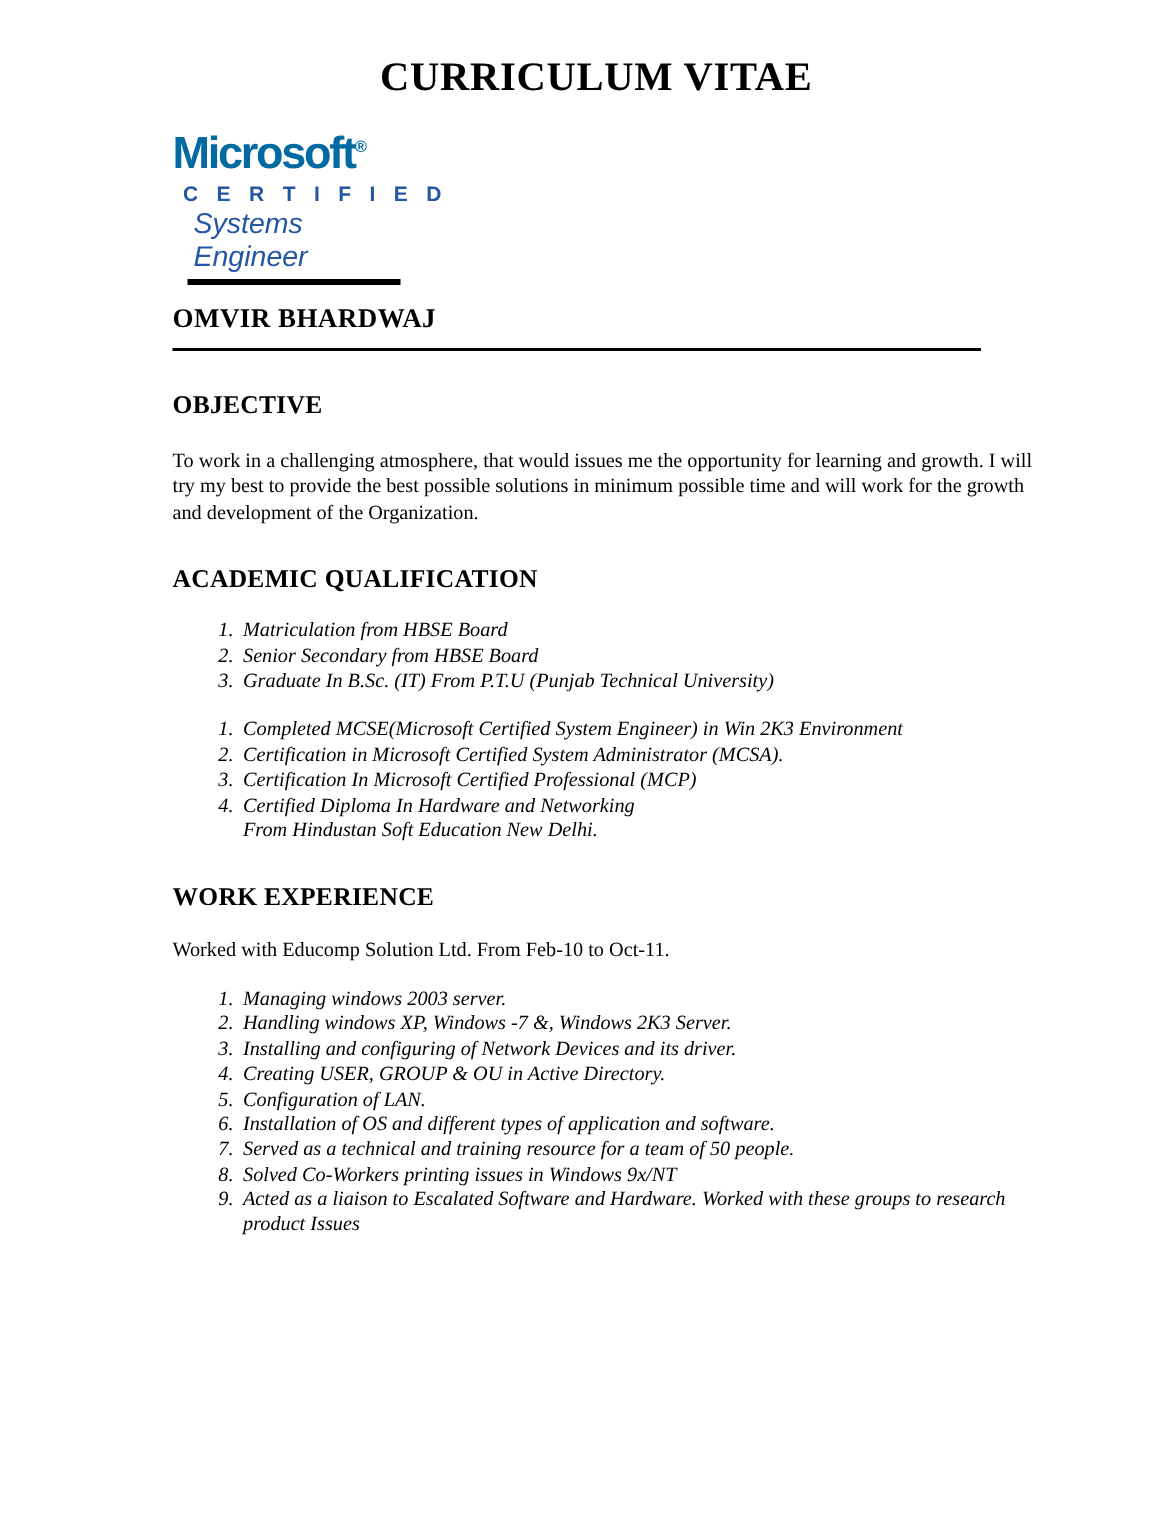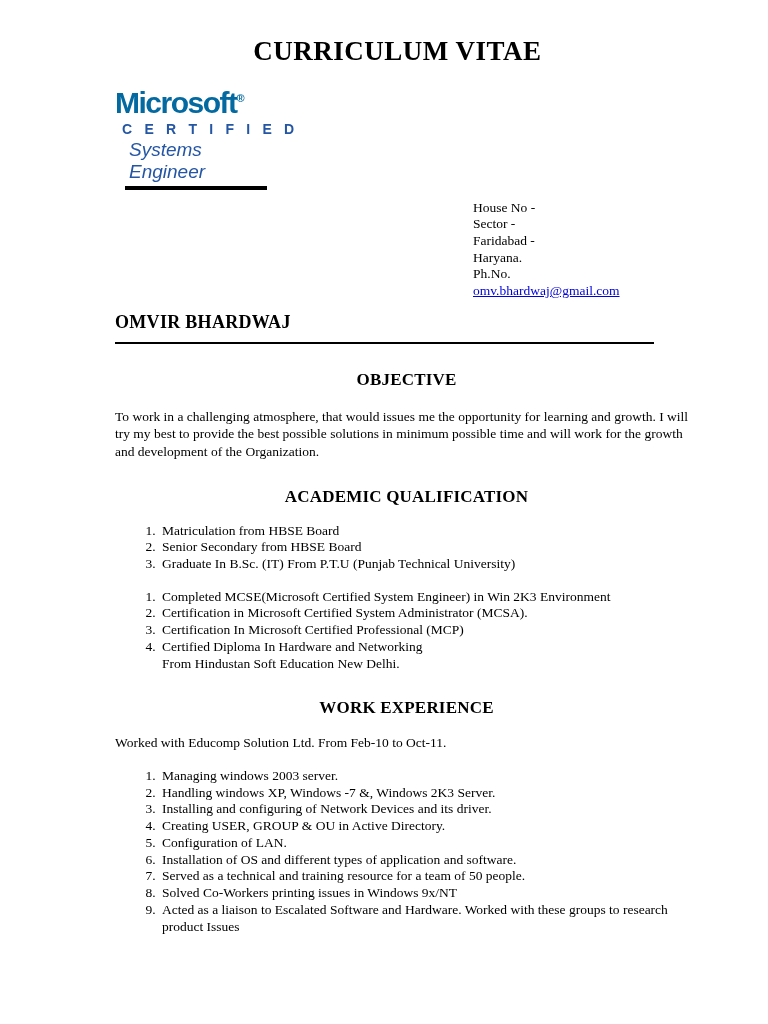--- a/index.html
+++ b/index.html
@@ -99,16 +99,6 @@
     <div class="logo-rule"></div>
   </div>
 
-  <div class="contact">
-    <div>
-        <div class="contact-line">House No -</div>
-        <div class="contact-line">Sector -</div>
-        <div class="contact-line">Faridabad -</div>
-        <div class="contact-line">Haryana.</div>
-        <div class="contact-line">Ph.No.</div>
-      </div>
-    <div class="contact-line"><a href="#" class="email">omv.bhardwaj@gmail.com</a></div>
-  </div>
 
   <h2 class="name">OMVIR BHARDWAJ</h2>
   <div class="name-rule"></div>

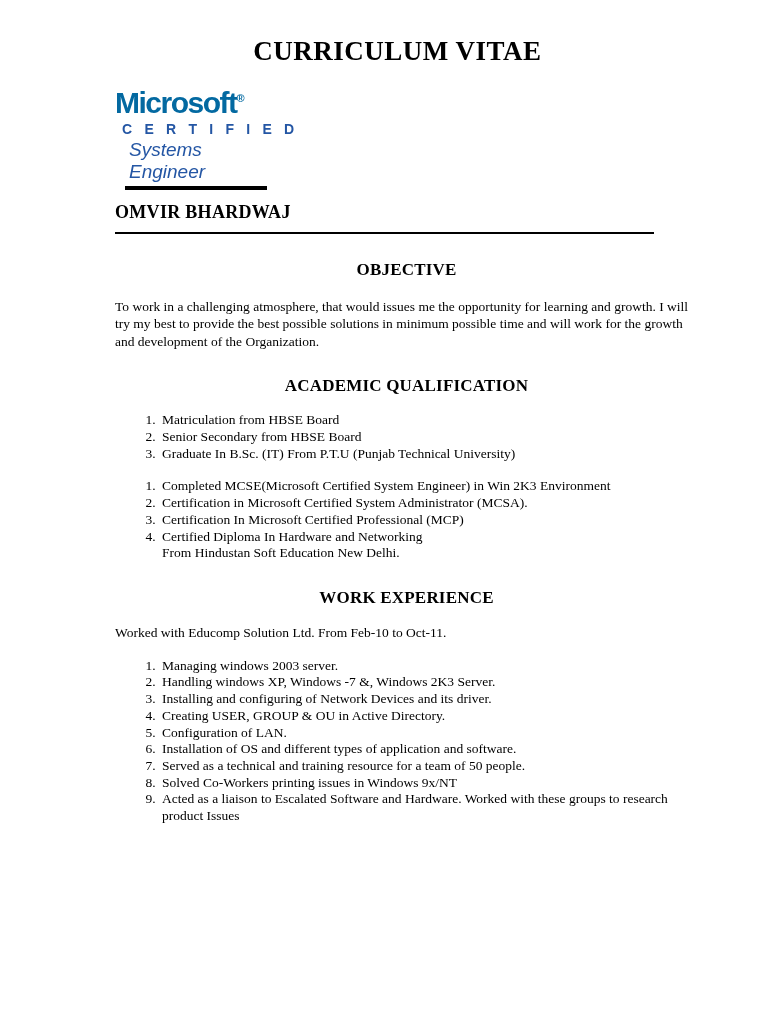--- a/index.html
+++ b/index.html
@@ -67,7 +67,7 @@
   .name { margin: 12px 0 0 0; font-size: 18px; font-weight: 700; letter-spacing: 0.3px; }
   .name-rule { width: 539px; border-top: 2px solid #000; margin-top: 9px; }
   
-  .section-heading { margin: 26px 0 0 0; font-size: 17px; font-weight: 700; letter-spacing: 0.2px; text-align: center; }
+  .section-heading { margin: 26px 0 0 0; font-size: 17px; font-weight: 700; letter-spacing: 0.2px; }
   .body-text { margin: 18px 0 0 0; font-size: 13.5px; line-height: 1.3; }
   .num-list {
     margin: 16px 0 0 0;

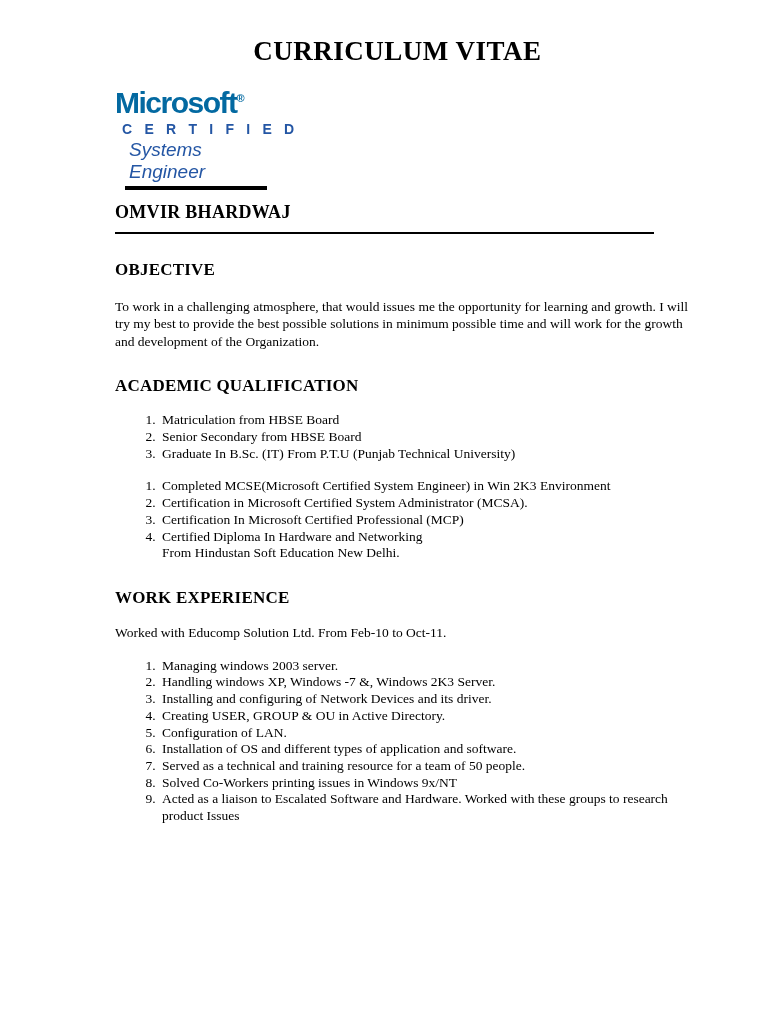--- a/index.html
+++ b/index.html
@@ -74,6 +74,7 @@
     padding-left: 44px;
     font-size: 13.5px;
     line-height: 1.24;
+    font-style: italic;
   }
   .num-list li { padding-left: 3px; white-space: pre-line; }
   .work-intro { margin-top: 16px; }

